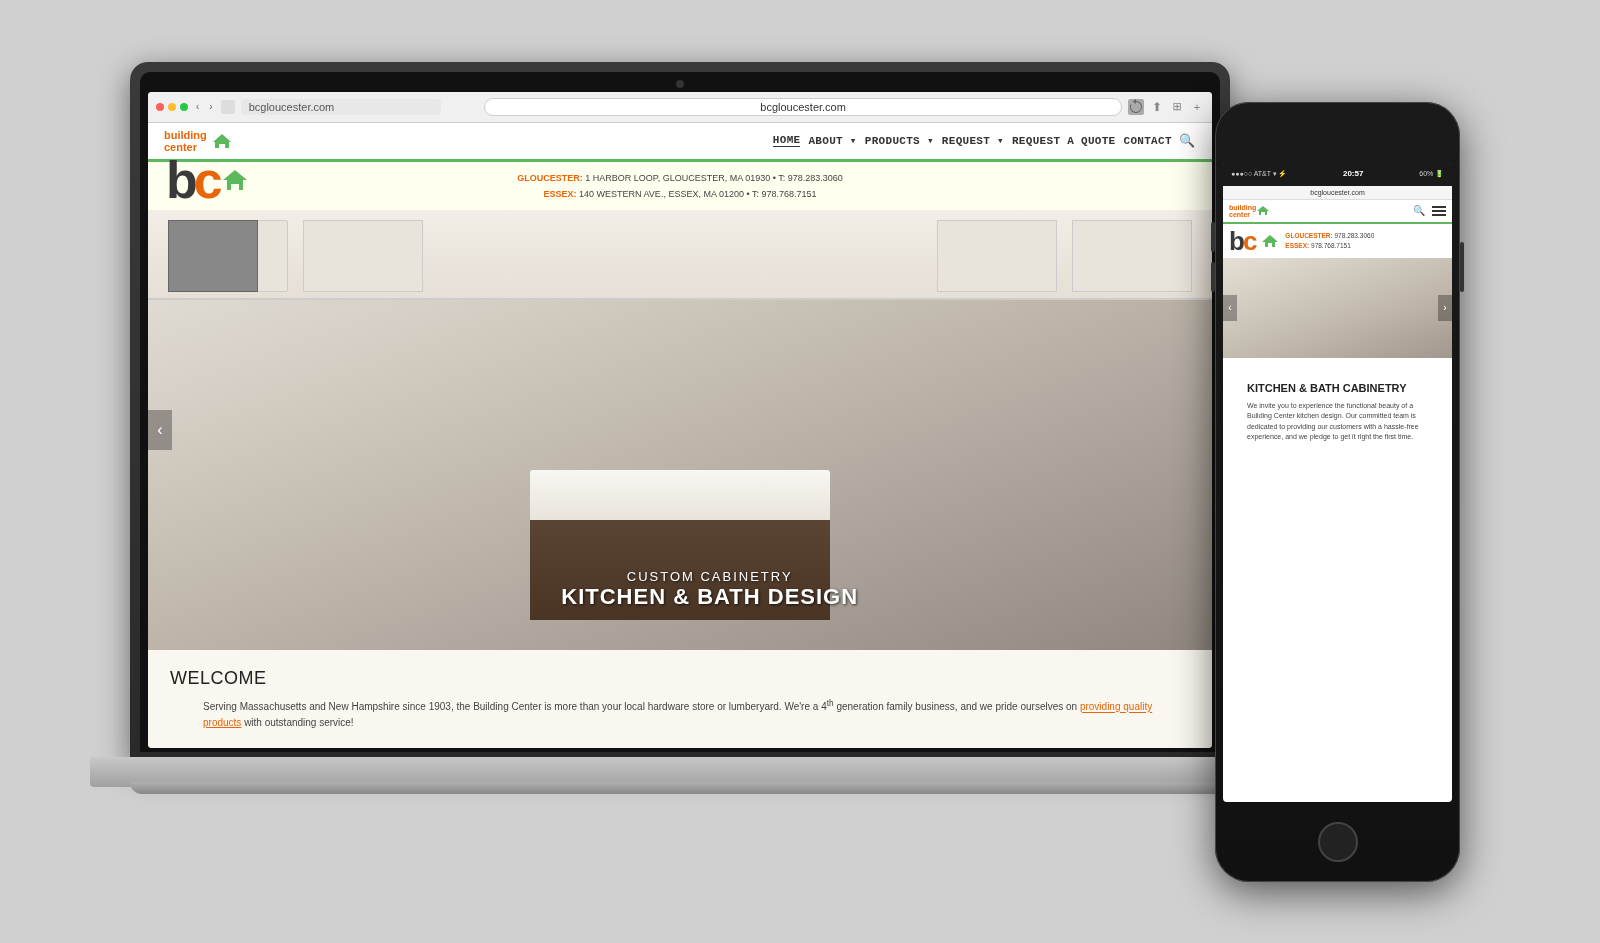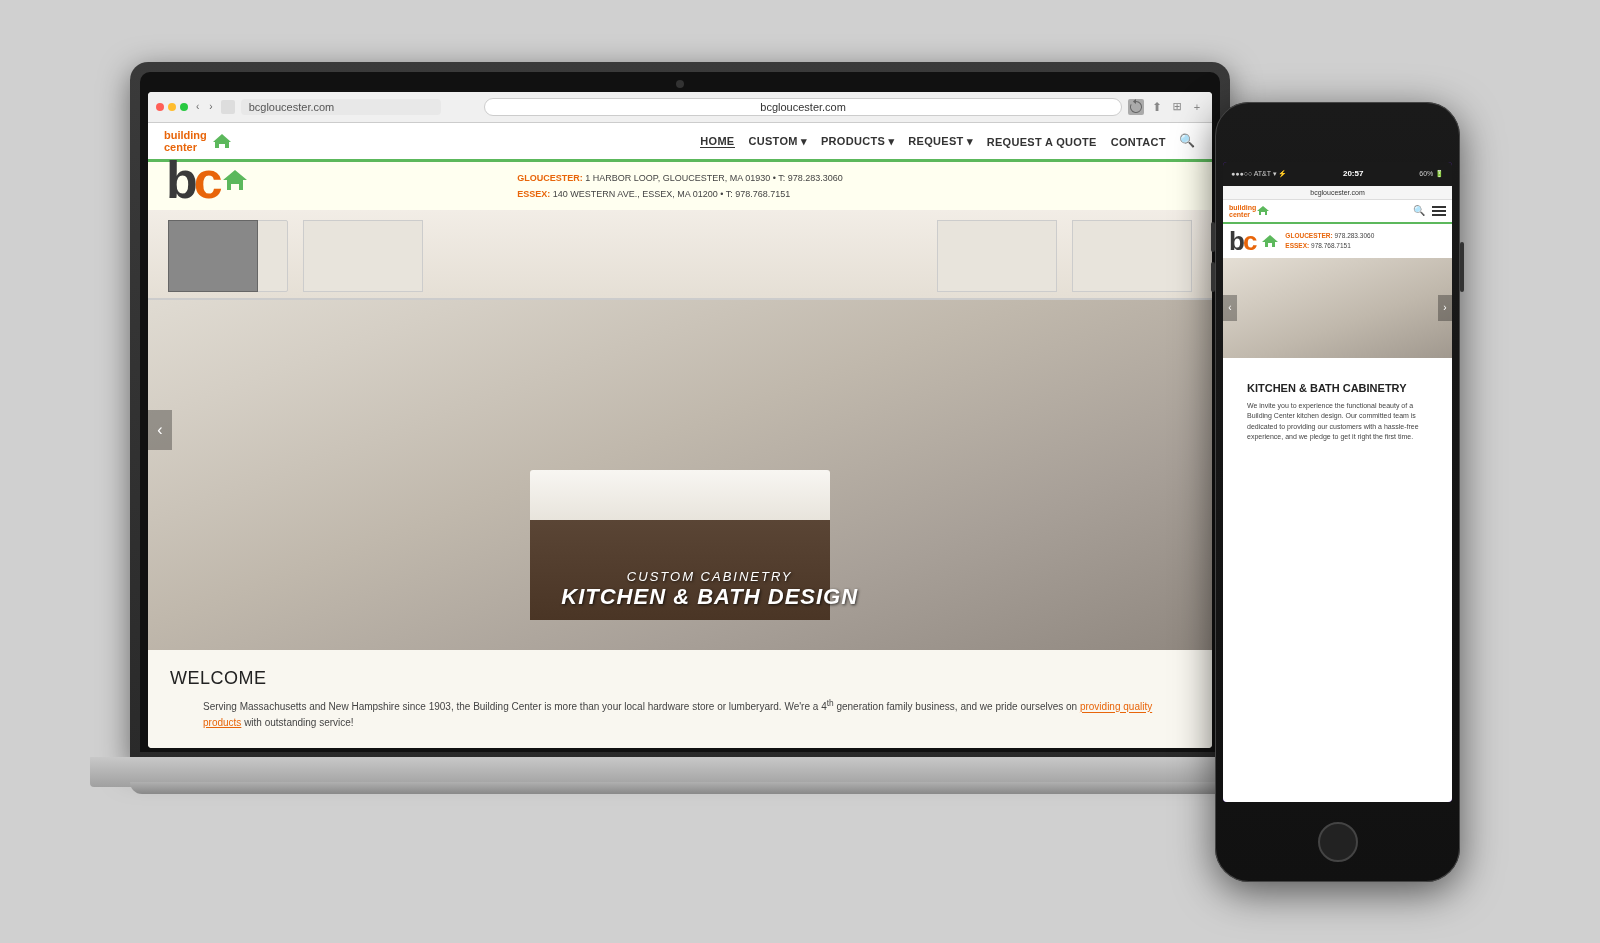--- a/index.html
+++ b/index.html
@@ -178,9 +178,10 @@
 
     .nav-links {
       display: flex;
-      align-items: flex-end;
-      gap: 14px;
+      align-items: center;
+      gap: 8px;
       font-size: 11px;
+      font-family: Liberation Mono, monospace;
     }
 
     .nav-link {

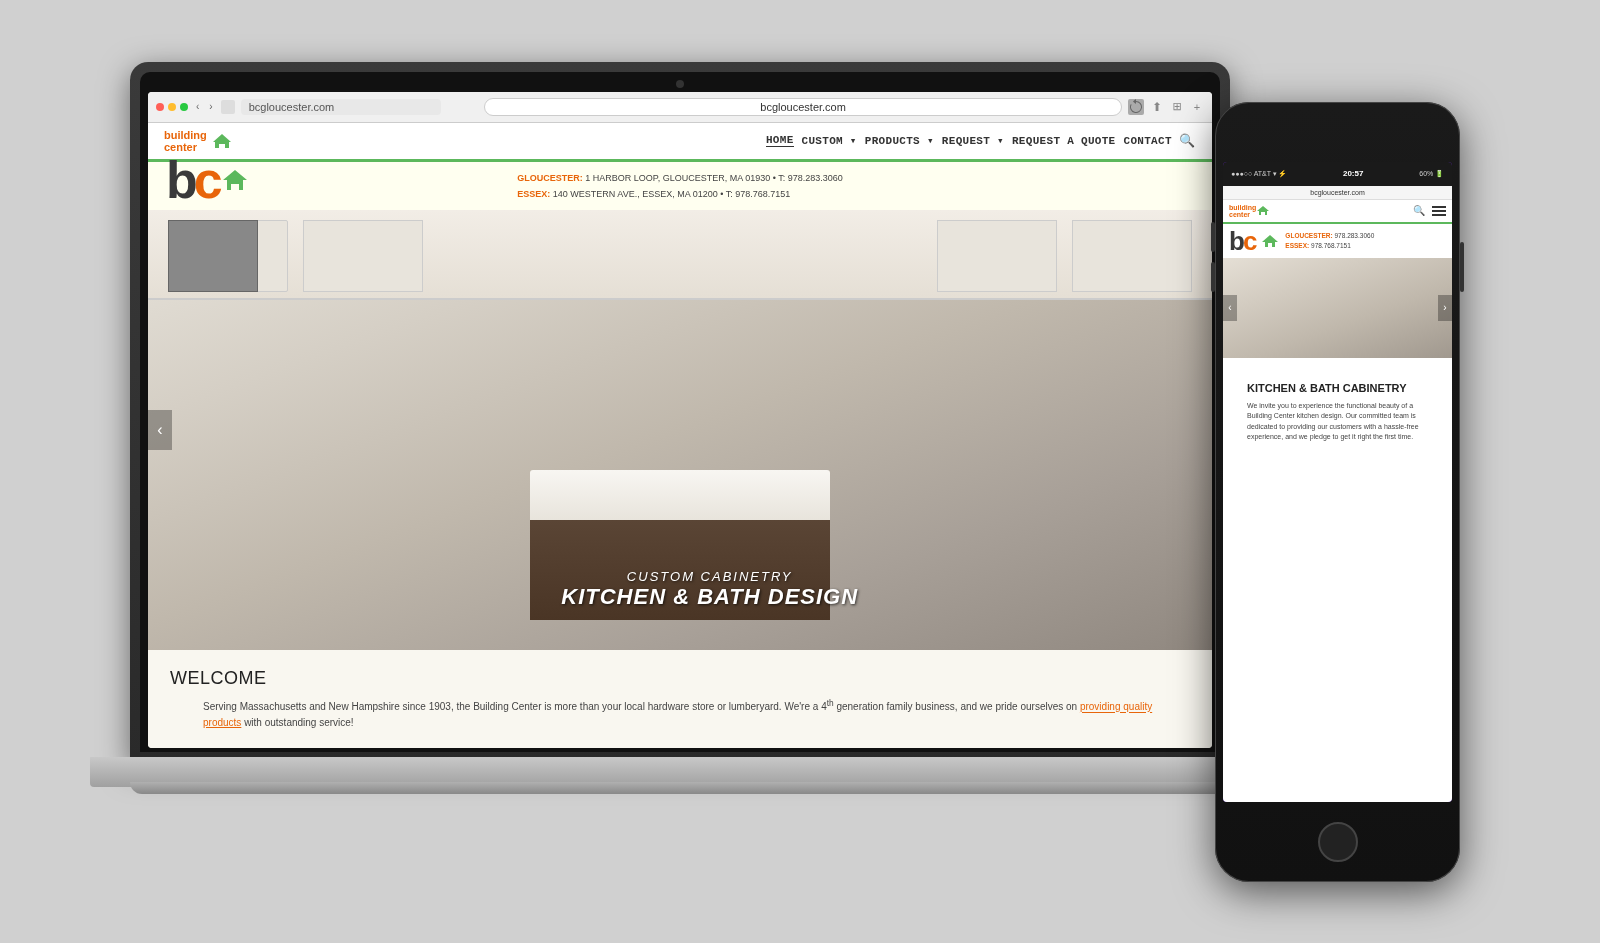--- a/index.html
+++ b/index.html
@@ -603,7 +603,7 @@
 
               <div class="nav-links">
                 <a href="#" class="nav-link active" style="color:#333;border-bottom:1px solid #333;">HOME</a>
-                <a href="#" class="nav-link">CUSTOM ▾</a>
+                <a href="#" class="nav-link">ABOUT ▾</a>
                 <a href="#" class="nav-link">PRODUCTS ▾</a>
                 <a href="#" class="nav-link">REQUEST ▾</a>
                 <a href="#" class="nav-link">REQUEST A QUOTE</a>

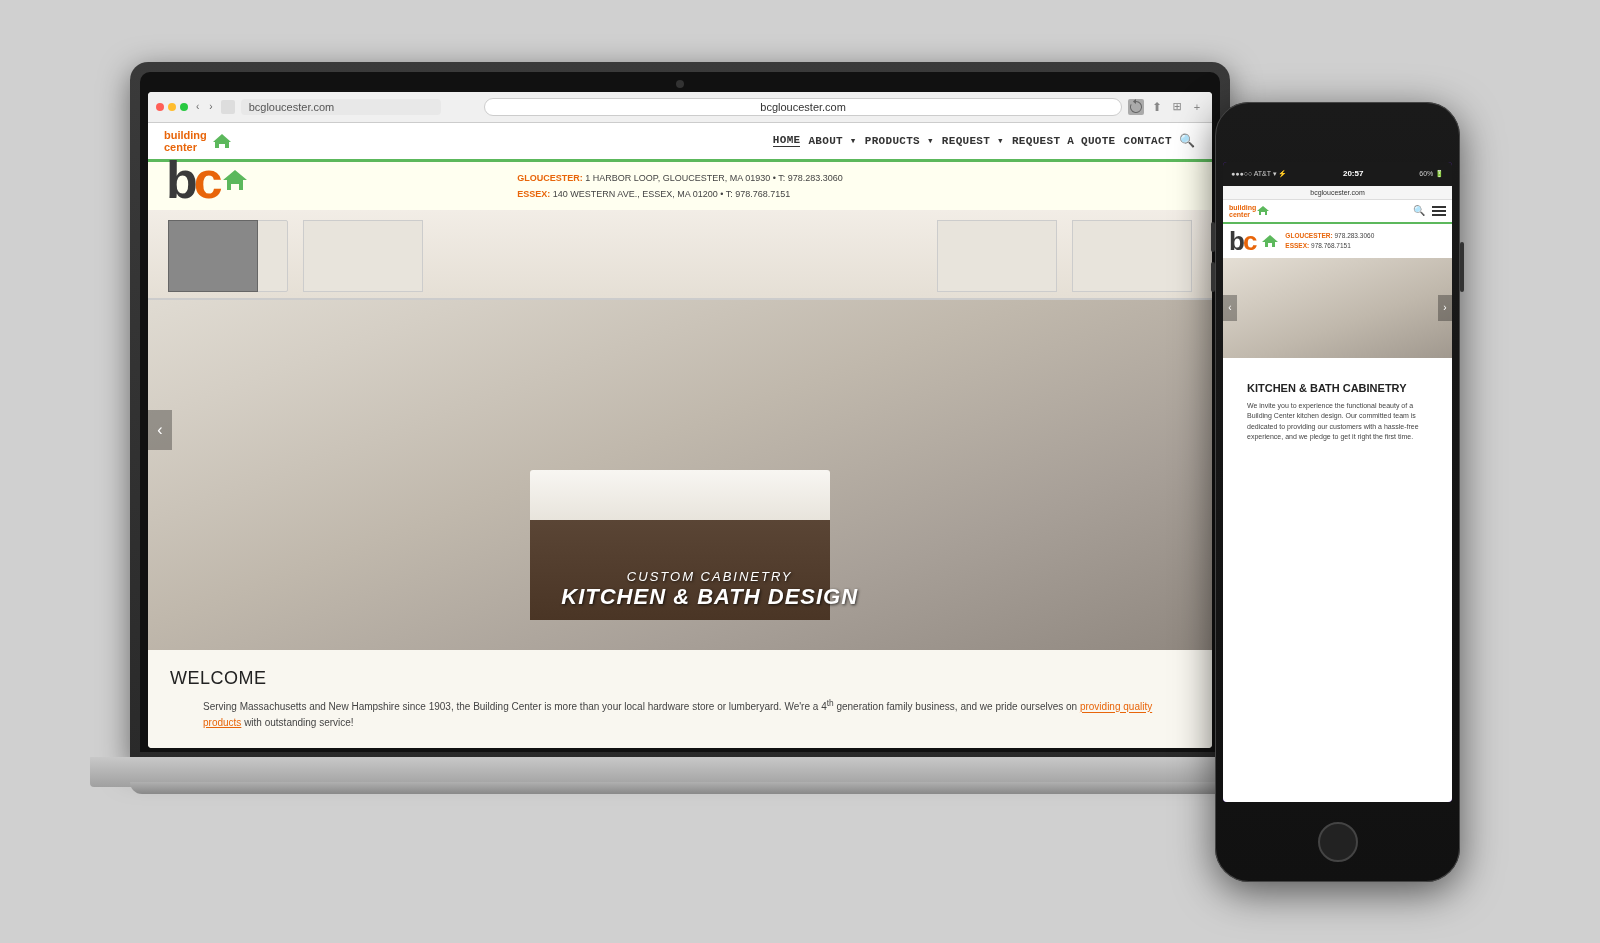--- a/index.html
+++ b/index.html
@@ -546,6 +546,7 @@
     .bc-big-c { color: #e8650a; }
 
     .address-lines {
+      text-align: center;
       font-size: 9px;
       line-height: 1.8;
       color: #444;

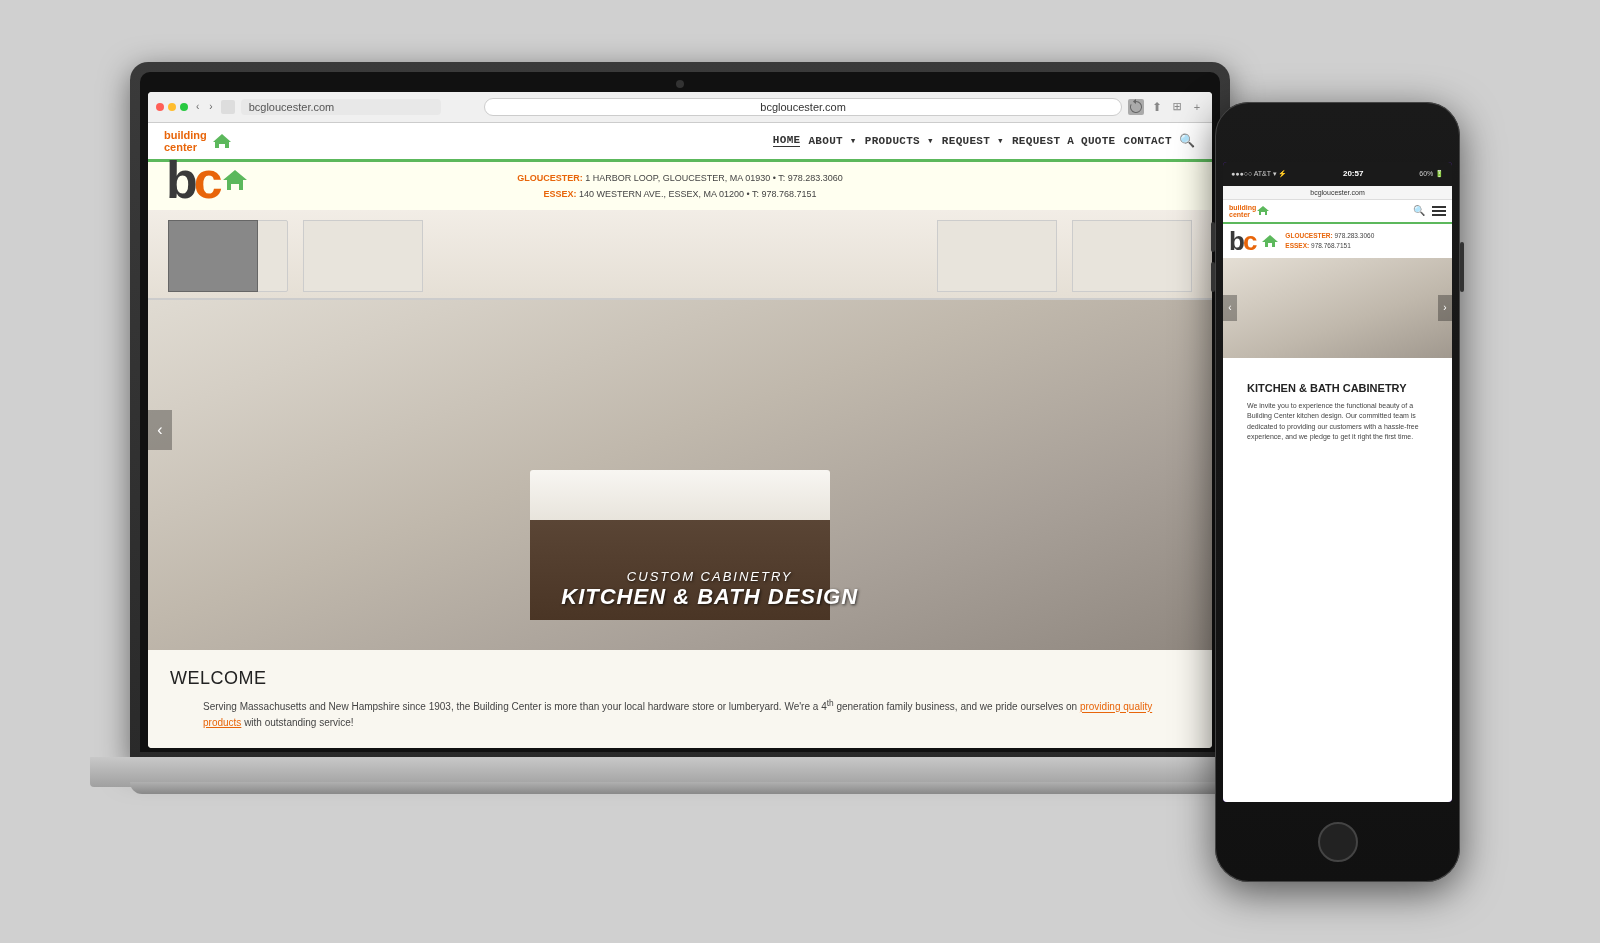--- a/index.html
+++ b/index.html
@@ -248,7 +248,6 @@
       text-align: center;
       color: white;
       text-shadow: 1px 1px 3px rgba(0,0,0,0.7);
-      font-style: italic;
     }
 
     .hero-subtitle {

